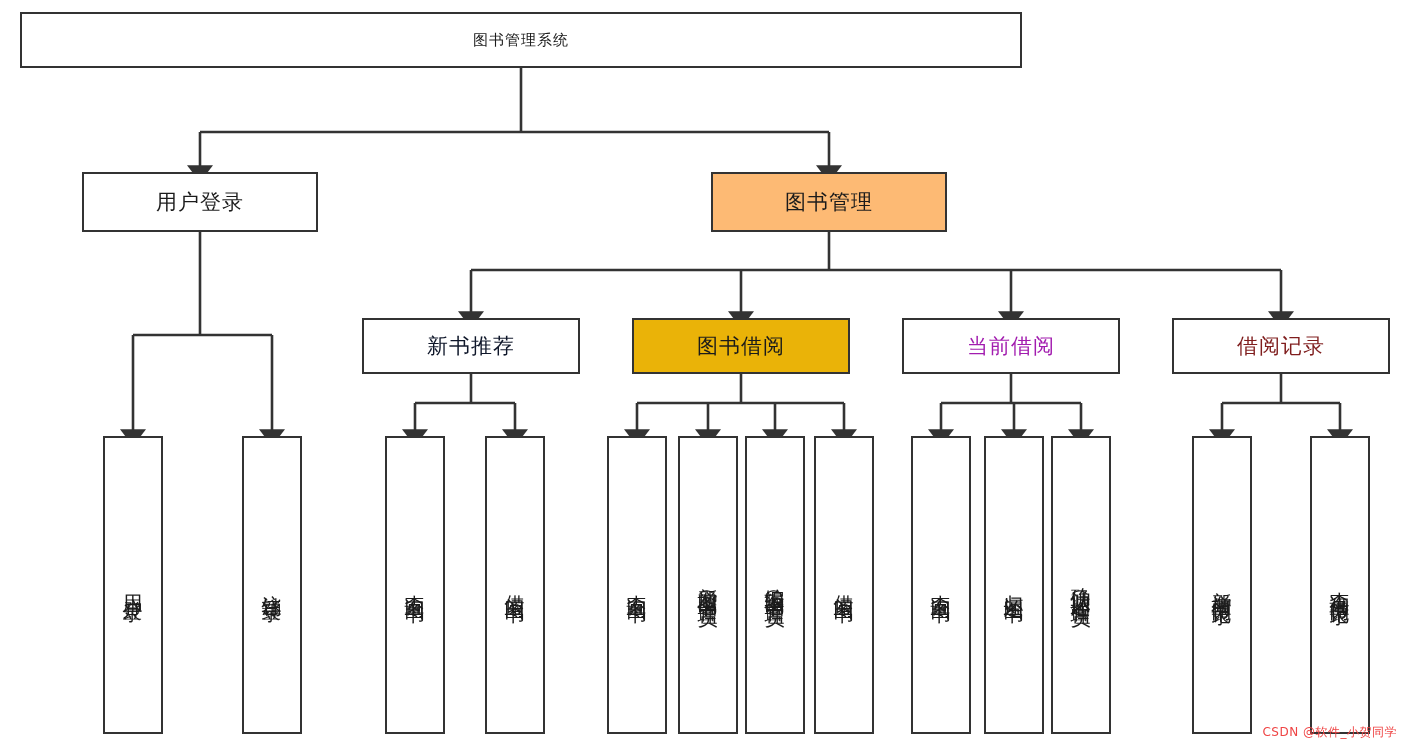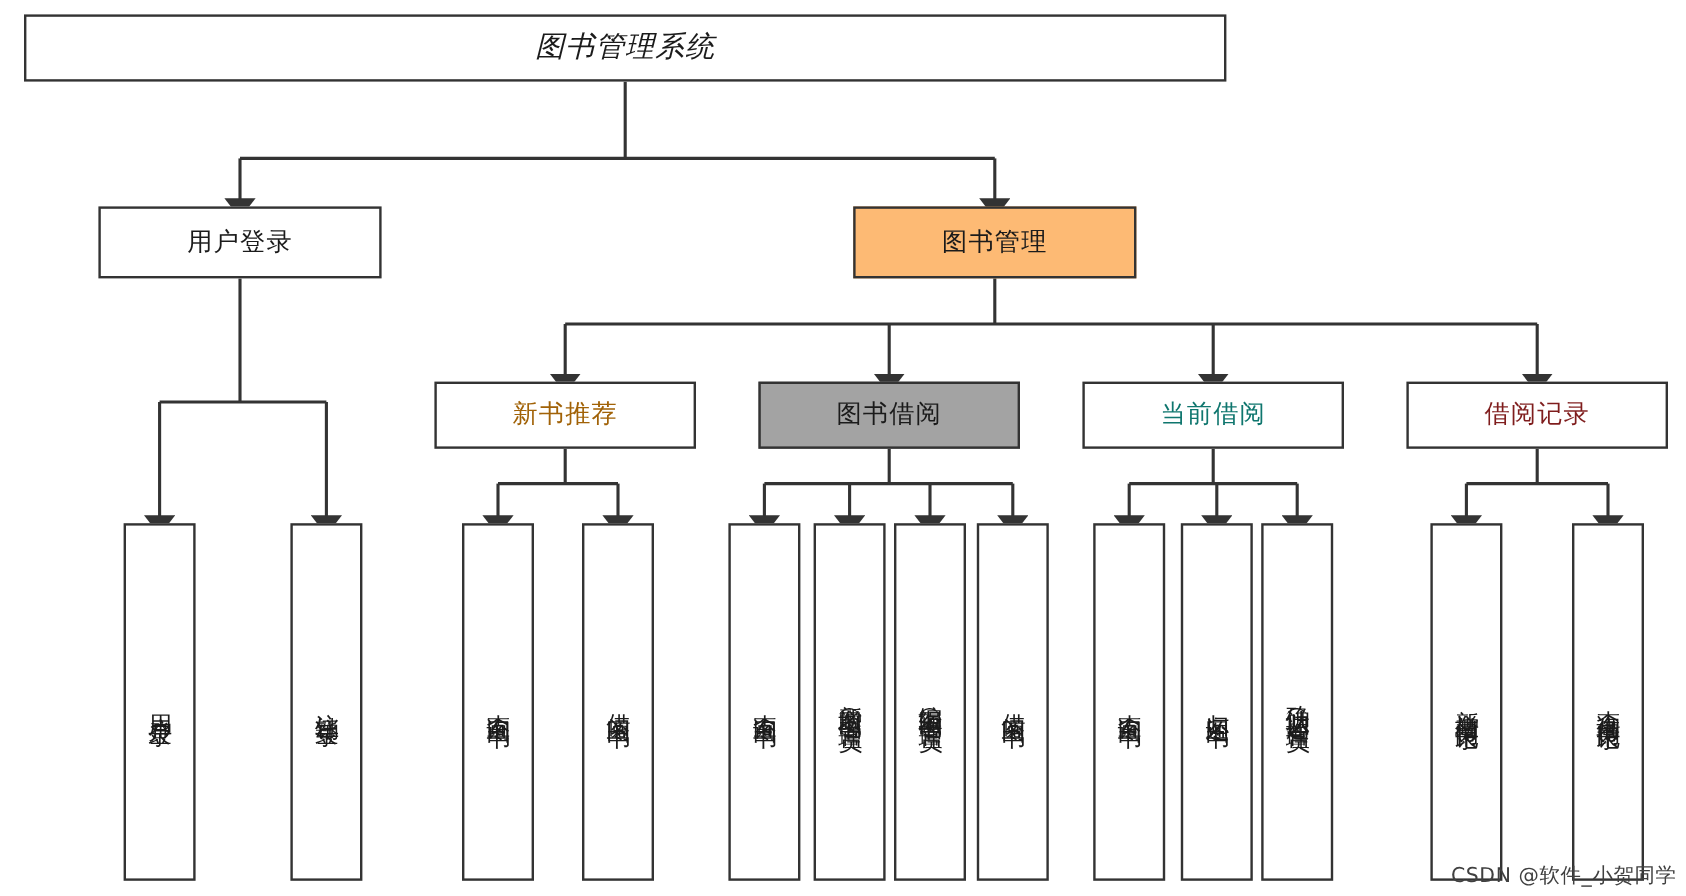--- a/index.html
+++ b/index.html
@@ -53,8 +53,7 @@
     line-height: 1;
   }
   .node.root .node-label {
-    font-size: 24px;
-    font-style: italic;
+    font-size: 15px;
   }
   .watermark {
     position: absolute;

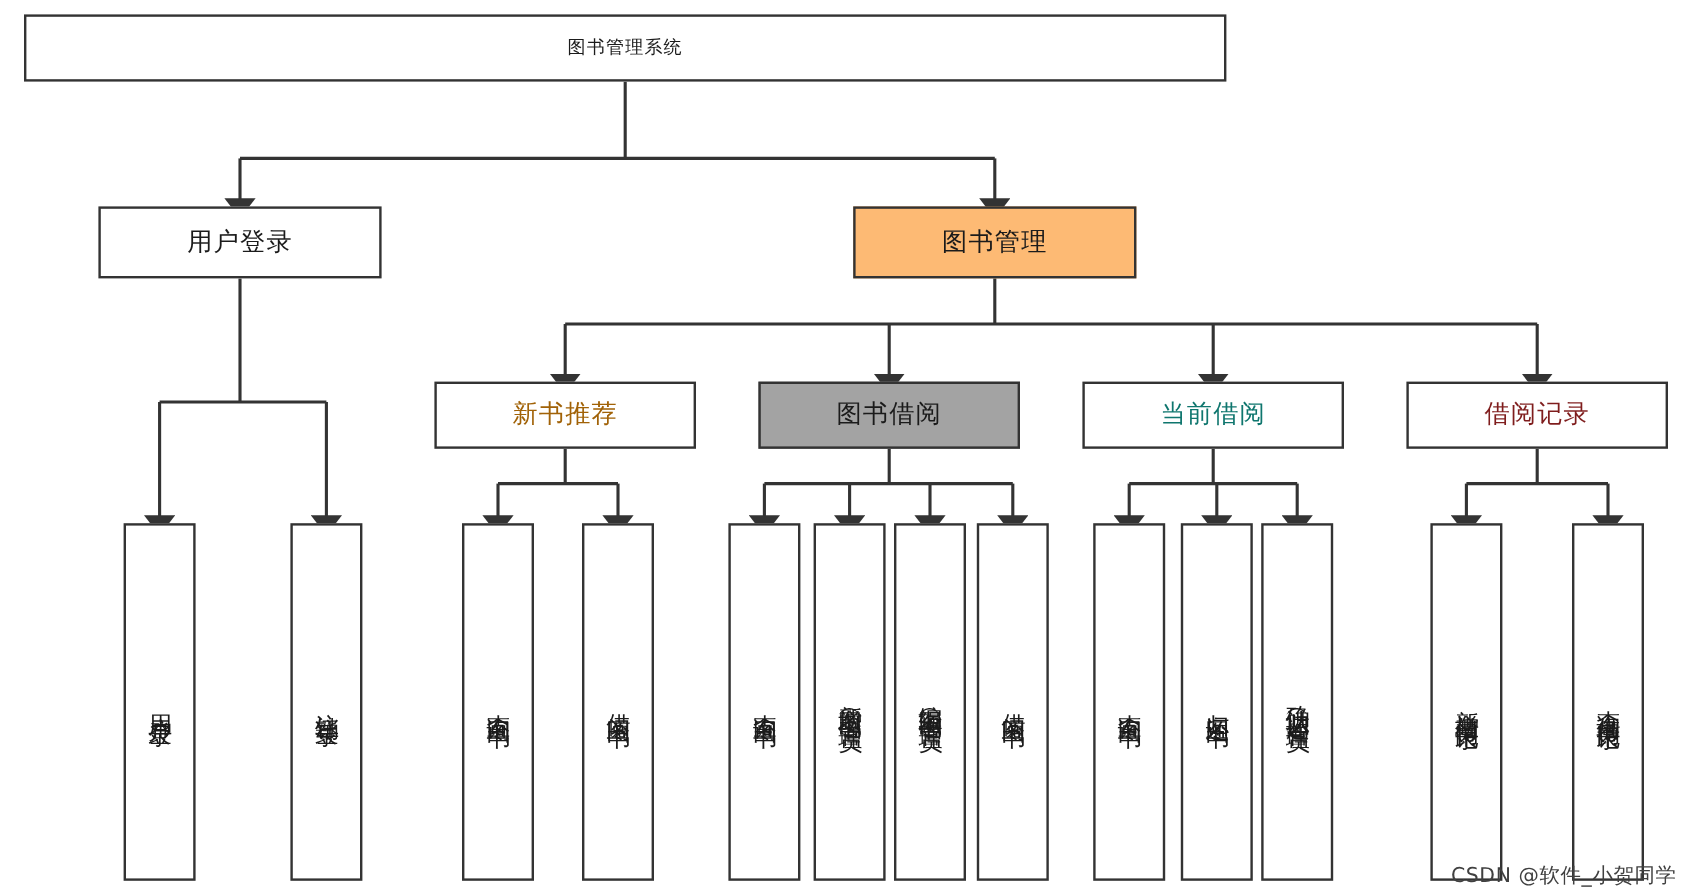--- a/index.html
+++ b/index.html
@@ -126,7 +126,7 @@
         <span class="node-label" style="color: rgb(27, 27, 27);">图书管理</span>
       </div>
       <div class="node" style="left: 362px; top: 318px; width: 218px; height: 56px; border-color: rgb(51, 51, 51); background: rgb(255, 255, 255);">
-        <span class="node-label" style="color: #a16207; text-align: center;">新书推荐</span>
+        <span class="node-label" style="color: #0f172a; text-align: center;">新书推荐</span>
       </div>
       <div class="node" style="left: 632px; top: 318px; width: 218px; height: 56px; border-color: rgb(51, 51, 51); background: #a3a3a3;">
         <span class="node-label" style="color: rgb(27, 27, 27);">图书借阅</span>

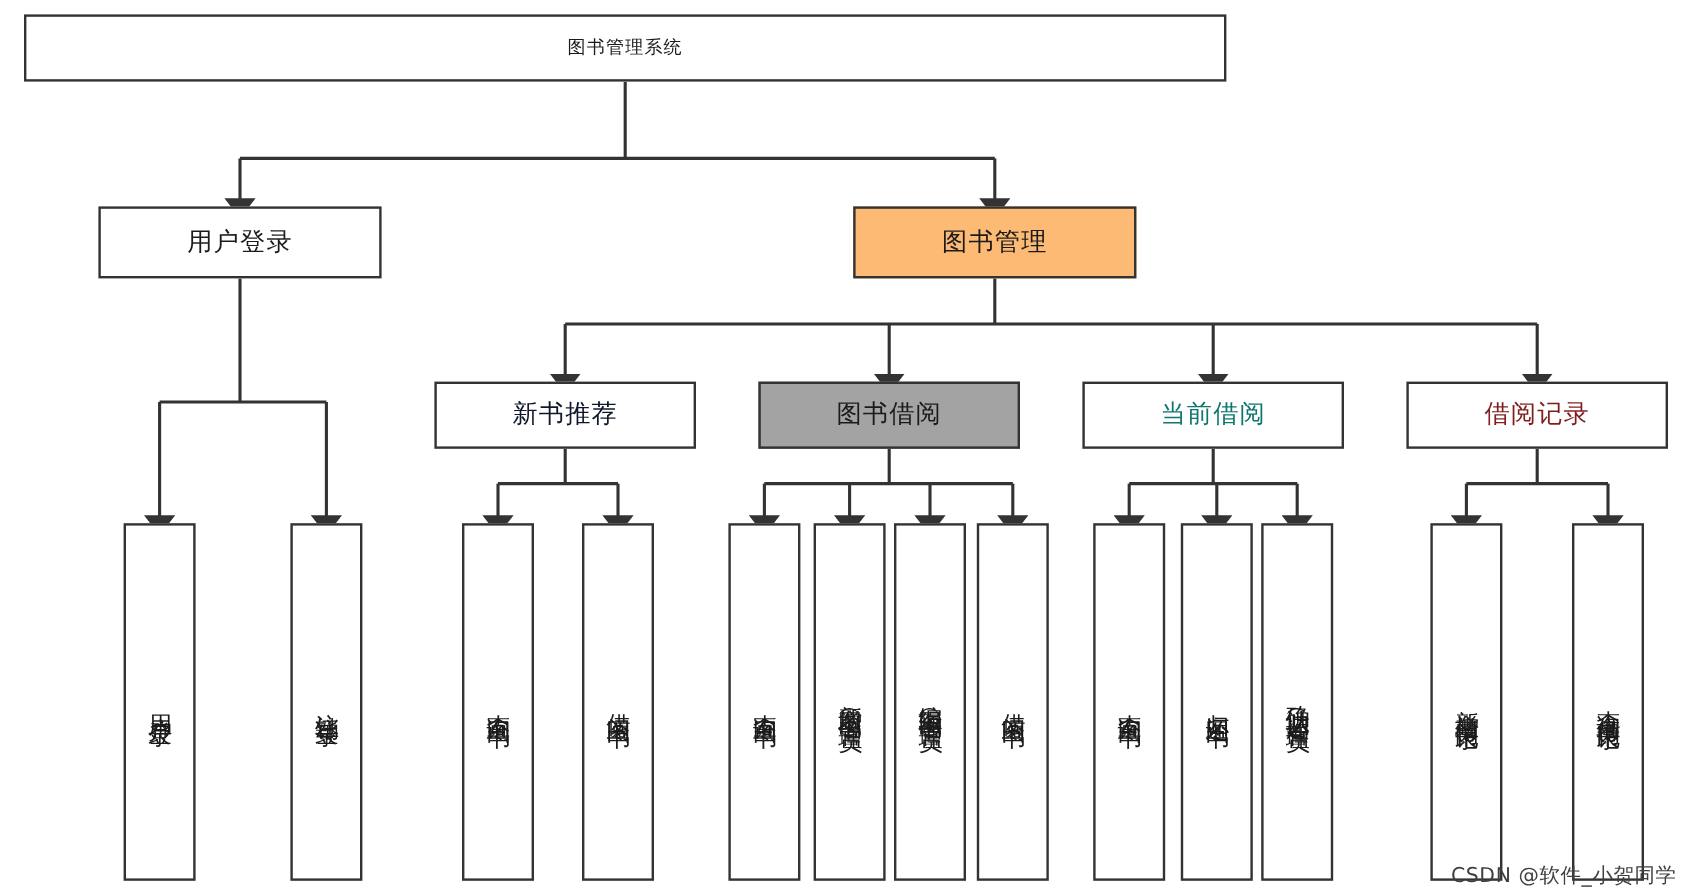--- a/index.html
+++ b/index.html
@@ -128,7 +128,7 @@
       <div class="node" style="left: 362px; top: 318px; width: 218px; height: 56px; border-color: rgb(51, 51, 51); background: rgb(255, 255, 255);">
         <span class="node-label" style="color: #0f172a; text-align: center;">新书推荐</span>
       </div>
-      <div class="node" style="left: 632px; top: 318px; width: 218px; height: 56px; border-color: rgb(51, 51, 51); background: #a3a3a3;">
+      <div class="node" style="left: 632px; top: 318px; width: 218px; height: 56px; border-color: rgb(51, 51, 51); background: #eab308;">
         <span class="node-label" style="color: rgb(27, 27, 27);">图书借阅</span>
       </div>
       <div class="node" style="left: 902px; top: 318px; width: 218px; height: 56px; border-color: rgb(51, 51, 51); background: rgb(255, 255, 255);">

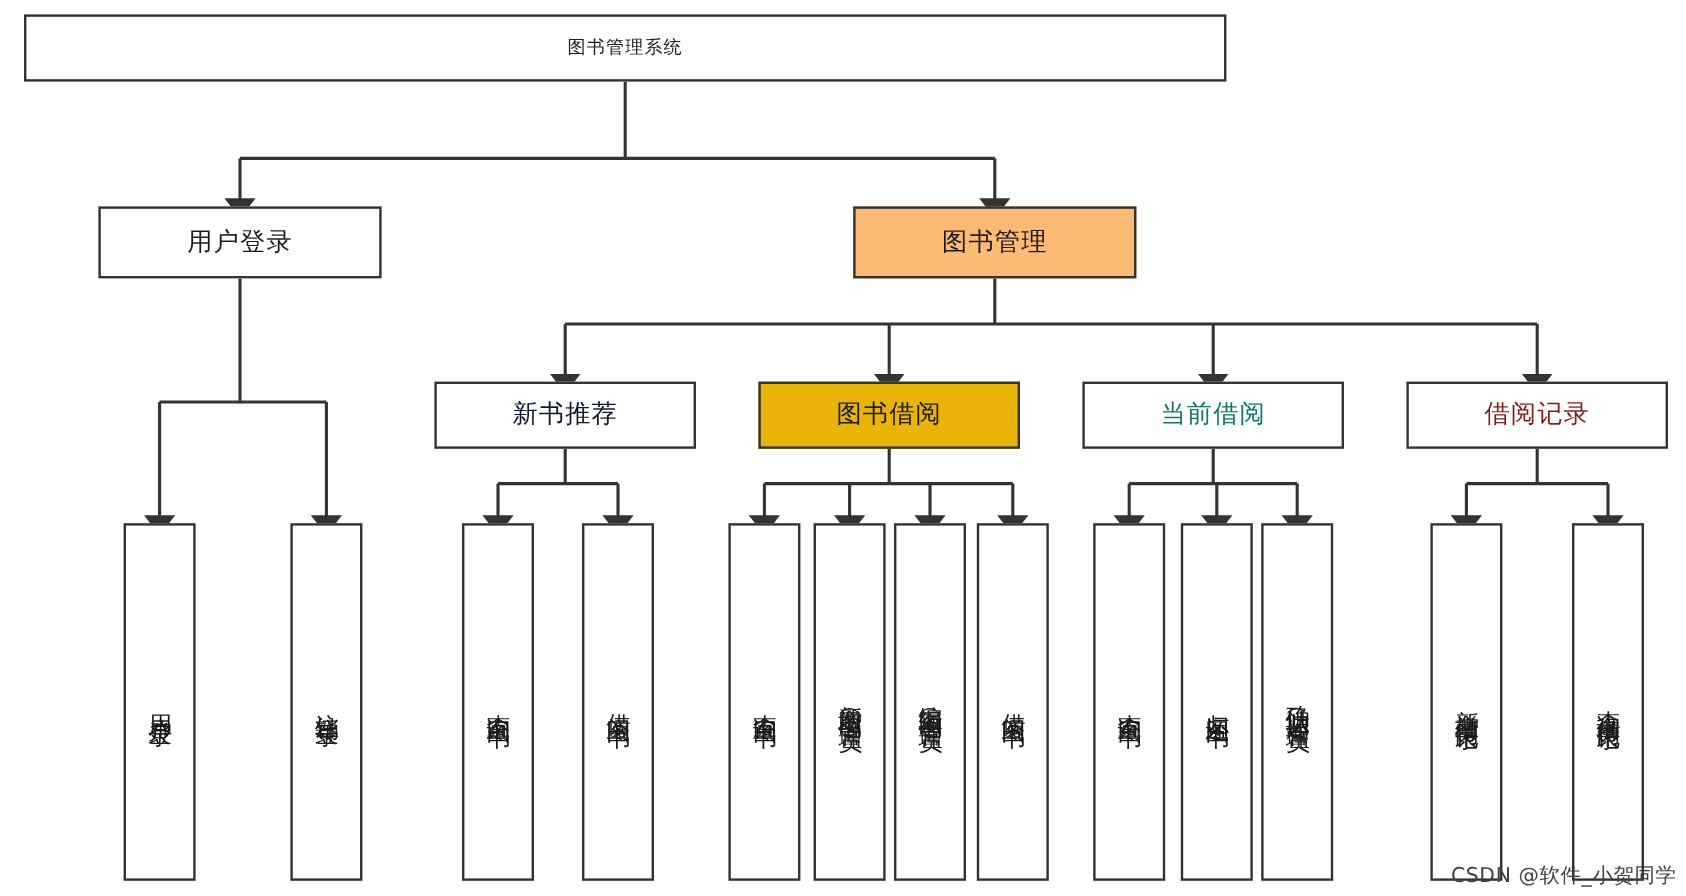--- a/index.html
+++ b/index.html
@@ -132,7 +132,7 @@
         <span class="node-label" style="color: rgb(27, 27, 27);">图书借阅</span>
       </div>
       <div class="node" style="left: 902px; top: 318px; width: 218px; height: 56px; border-color: rgb(51, 51, 51); background: rgb(255, 255, 255);">
-        <span class="node-label" style="color: #0f766e;">当前借阅</span>
+        <span class="node-label" style="color: #a21caf;">当前借阅</span>
       </div>
       <div class="node" style="left: 1172px; top: 318px; width: 218px; height: 56px; border-color: rgb(51, 51, 51); background: rgb(255, 255, 255);">
         <span class="node-label" style="color: #7f1d1d;">借阅记录</span>

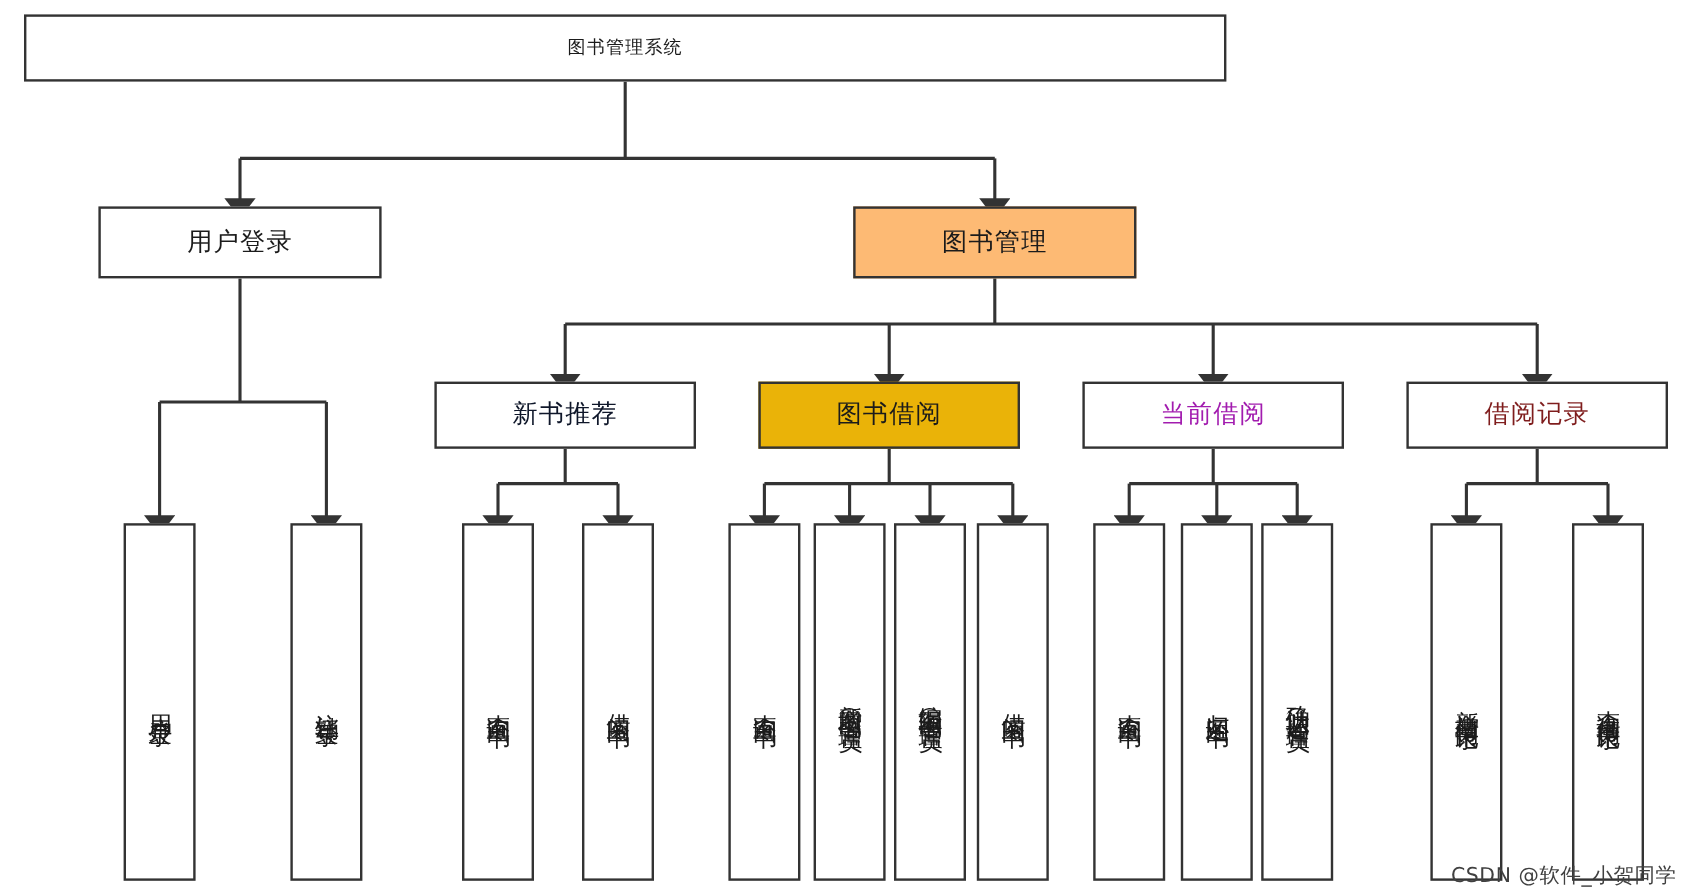--- a/index.html
+++ b/index.html
@@ -59,8 +59,8 @@
     position: absolute;
     right: 8px;
     bottom: 6px;
-    font-size: 17px;
-    color: #404040;
+    font-size: 12px;
+    color: #ef4444;
     letter-spacing: 0.5px;
     z-index: 3;
     white-space: nowrap;

